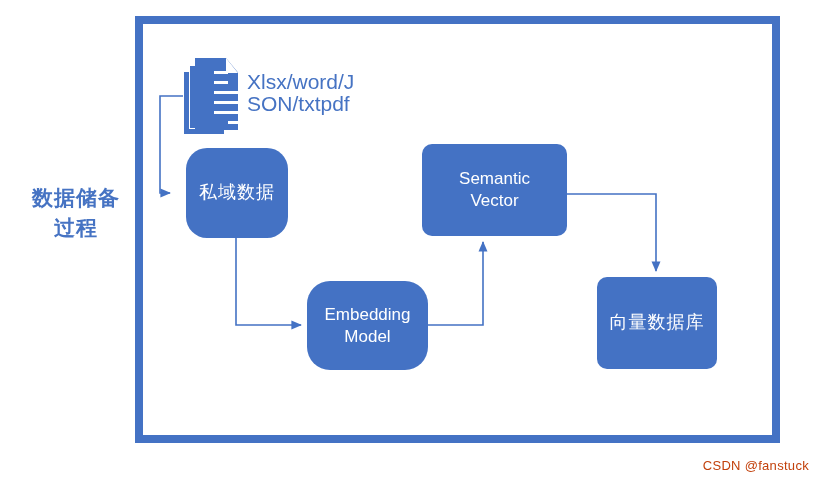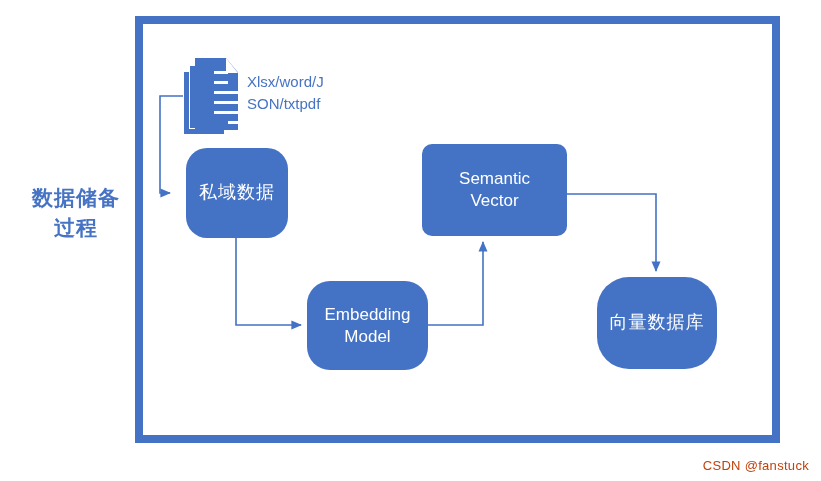--- a/index.html
+++ b/index.html
@@ -120,7 +120,7 @@
     top: 71px;
     width: 95px;
     color: #4673C3;
-    font-size: 15px;
+    font-size: 21px;
     line-height: 22px;
     white-space: pre-line;
   }

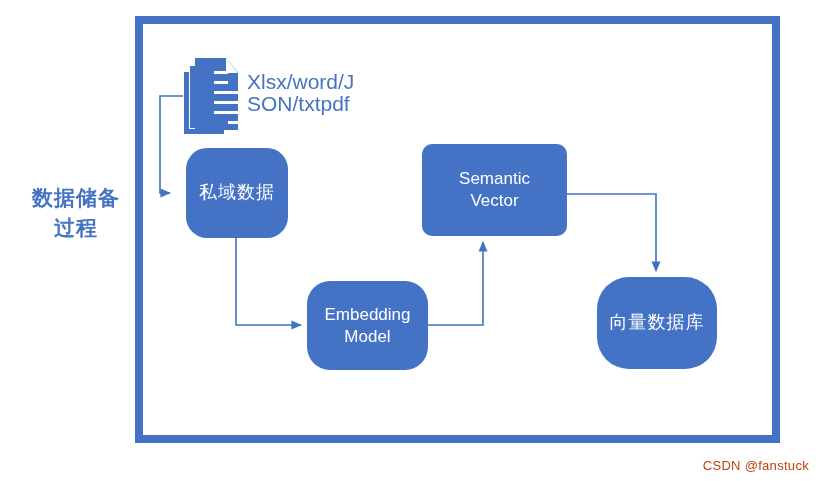--- a/index.html
+++ b/index.html
@@ -70,7 +70,7 @@
   #node-private  { left: 186px; top: 148px; width: 102px; height: 90px; border-radius: 21px; }
   #node-embed    { left: 307px; top: 281px; width: 121px; height: 89px; border-radius: 23px; }
   #node-semantic { left: 422px; top: 144px; width: 145px; height: 92px; }
-  #node-vecdb    { left: 597px; top: 277px; width: 120px; height: 92px; border-radius: 32px; }
+  #node-vecdb    { left: 597px; top: 277px; width: 120px; height: 92px; }
 
   
   .doc-stack {

